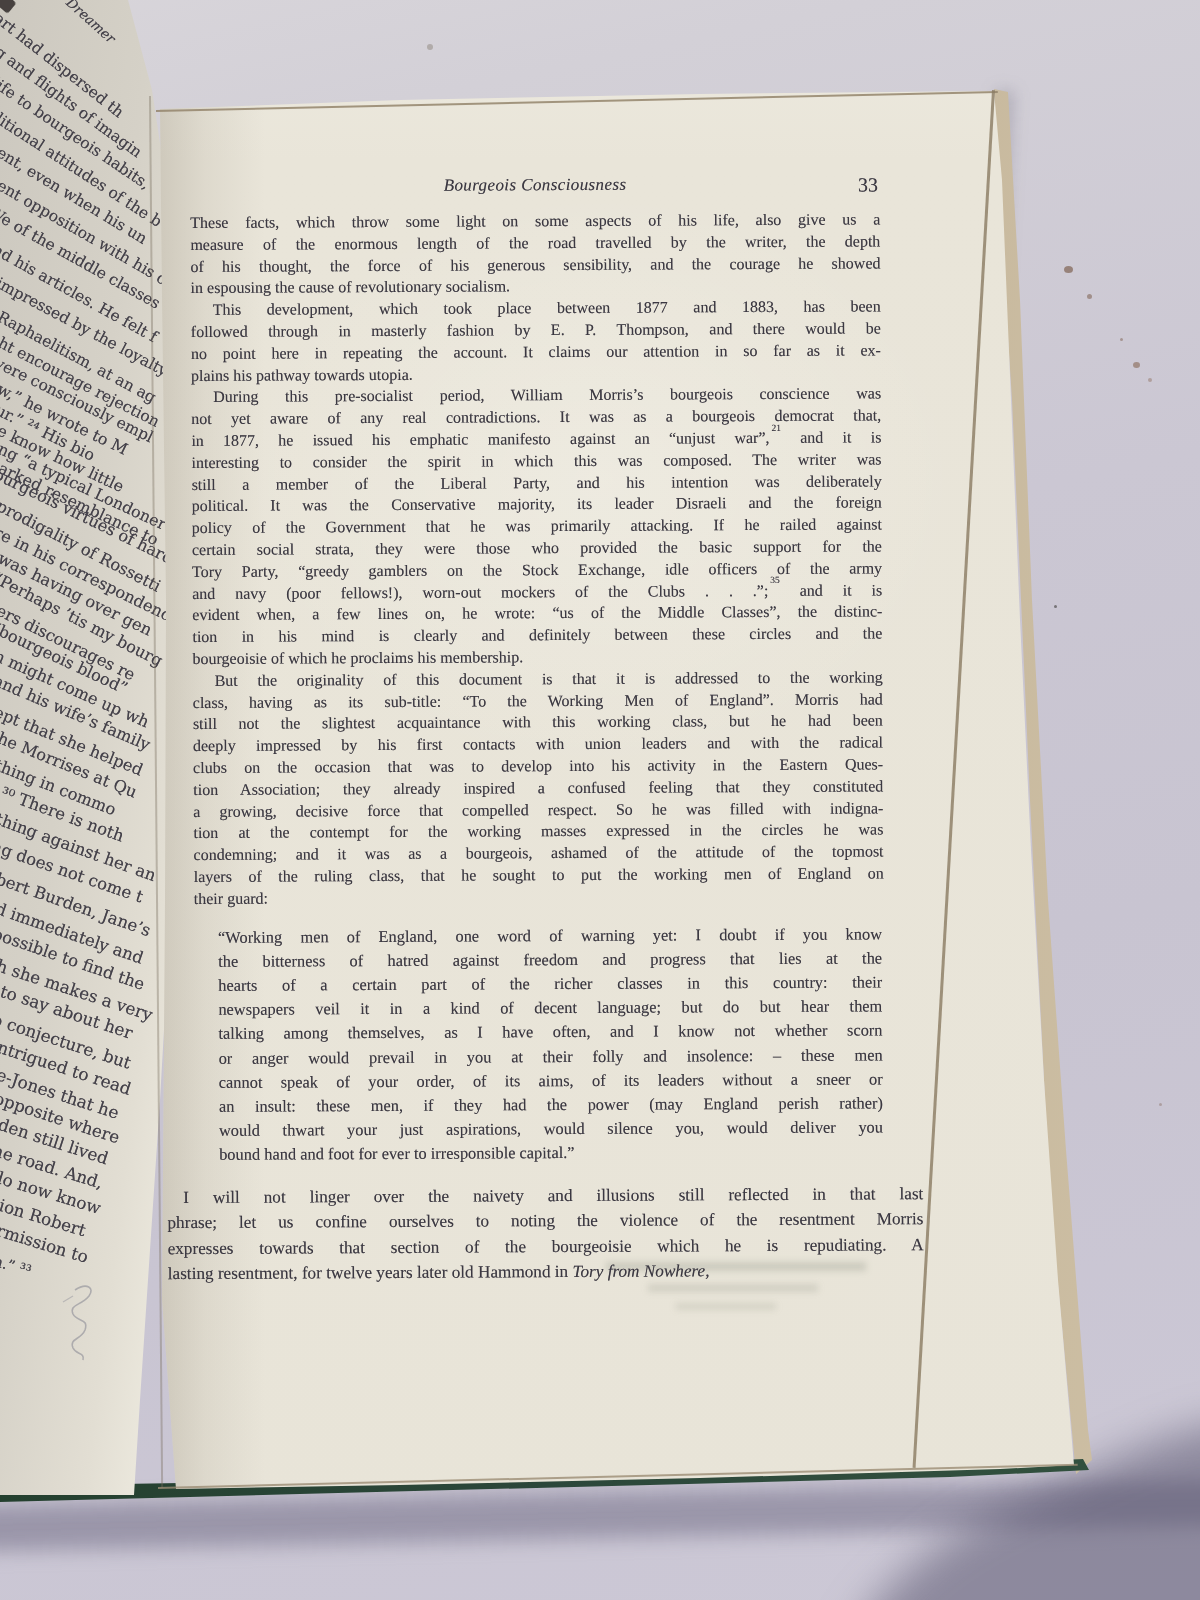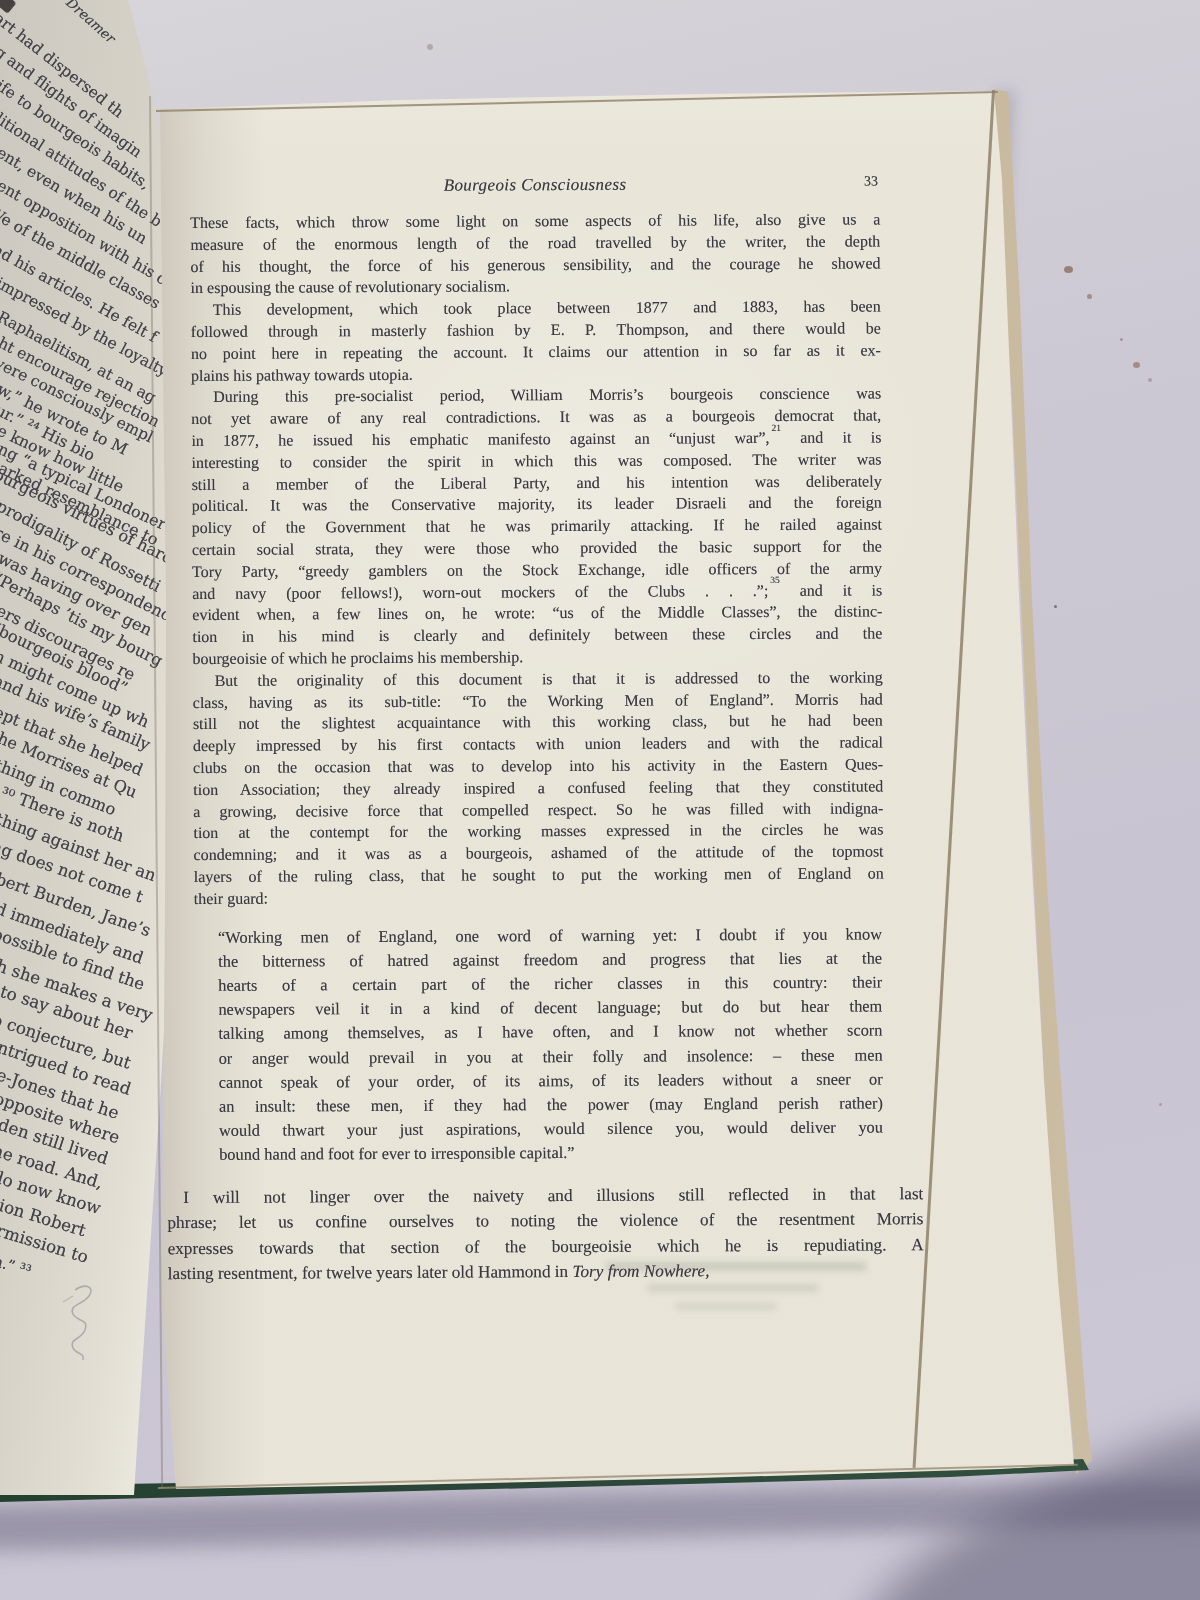--- a/index.html
+++ b/index.html
@@ -53,7 +53,7 @@
   .text-block{left:190px;top:177px;width:690px;z-index:7;color:#3b3842;transform:rotate(-.3deg);transform-origin:top left;text-shadow:0 0 .6px rgba(56,53,60,.5);}
   .page-head{position:relative;height:20px;}
   .head-title{display:block;text-align:center;font-style:italic;font-size:17px;letter-spacing:.4px;}
-  .head-num{position:absolute;right:2px;top:0;font-size:14px;}
+  .head-num{position:absolute;right:2px;top:0;font-size:20px;}
   .body-text{margin-top:15px;font-size:16px;line-height:21.8px;}
   .para .line{text-align:justify;text-align-last:justify;}
   .para .line:last-child{text-align-last:left;}

